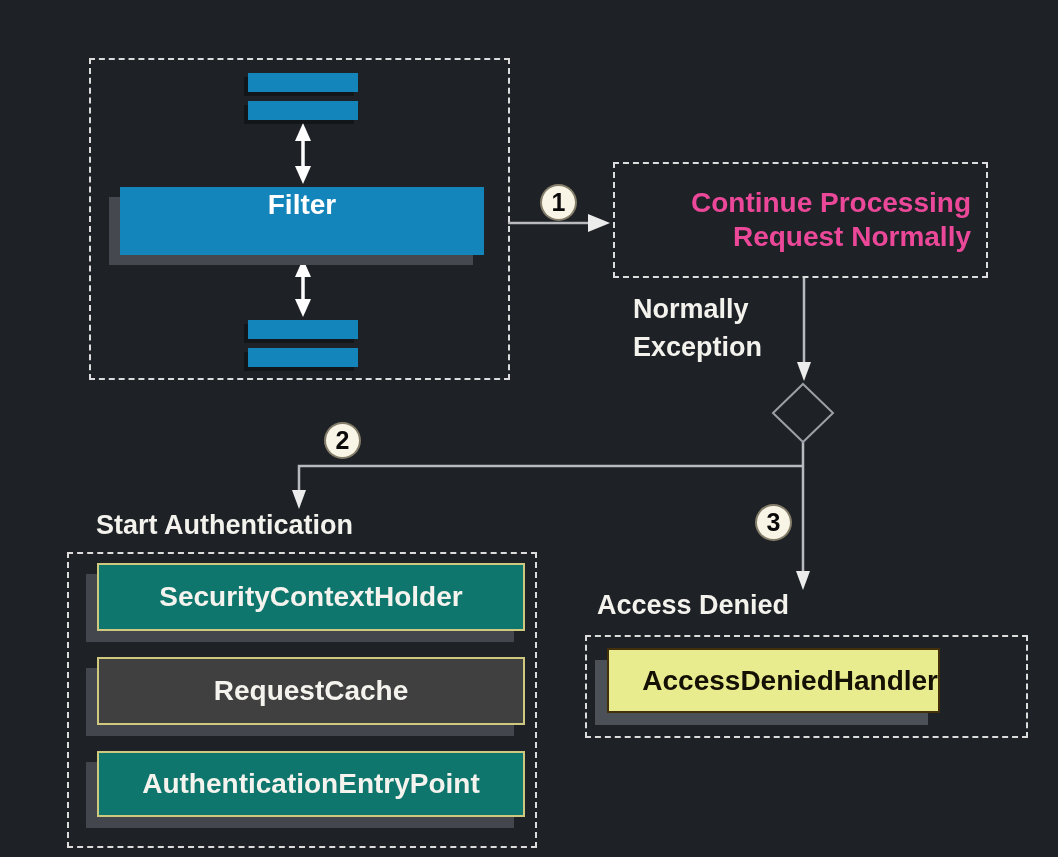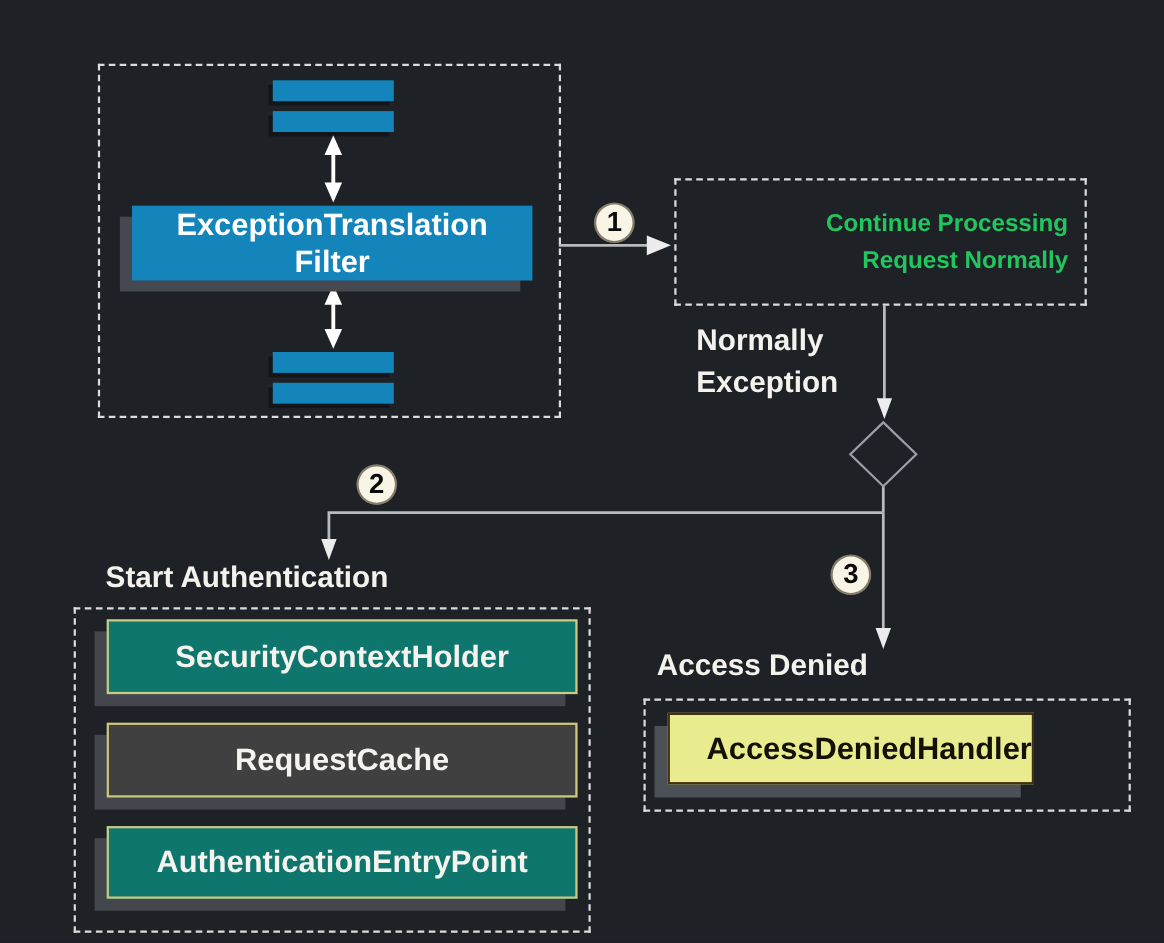--- a/index.html
+++ b/index.html
@@ -160,7 +160,6 @@
   <div class="bluebar" style="top:348px;"></div>
 
   <div class="filter-box">
-    <div>ExceptionTranslation</div>
     <div>Filter</div>
   </div>
 

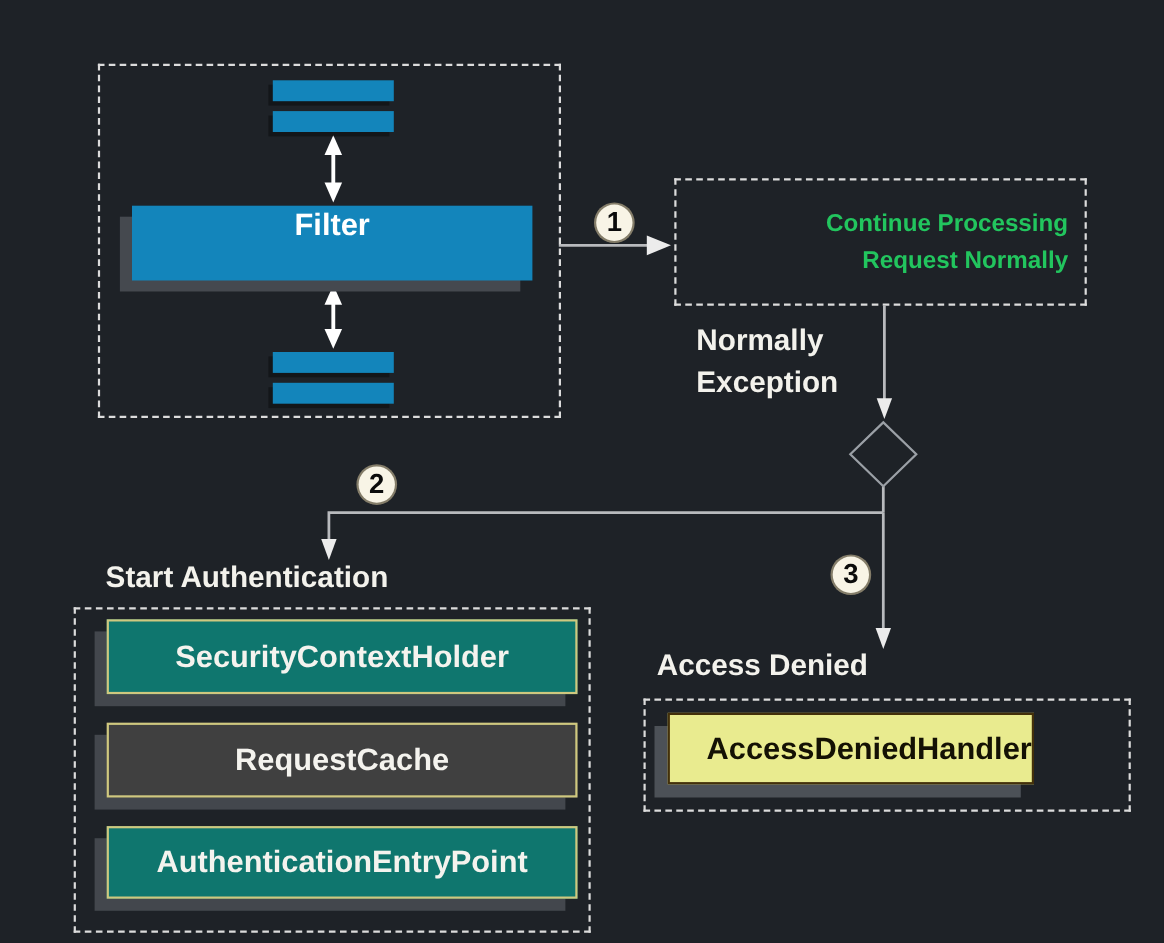--- a/index.html
+++ b/index.html
@@ -62,8 +62,8 @@
     justify-content: center;
     align-items: flex-end;
     padding-right: 15px;
-    color: #22c55e;
-    font-size: 22px;
+    color: #ec4899;
+    font-size: 28px;
     line-height: 34px;
     font-weight: bold;
   }

